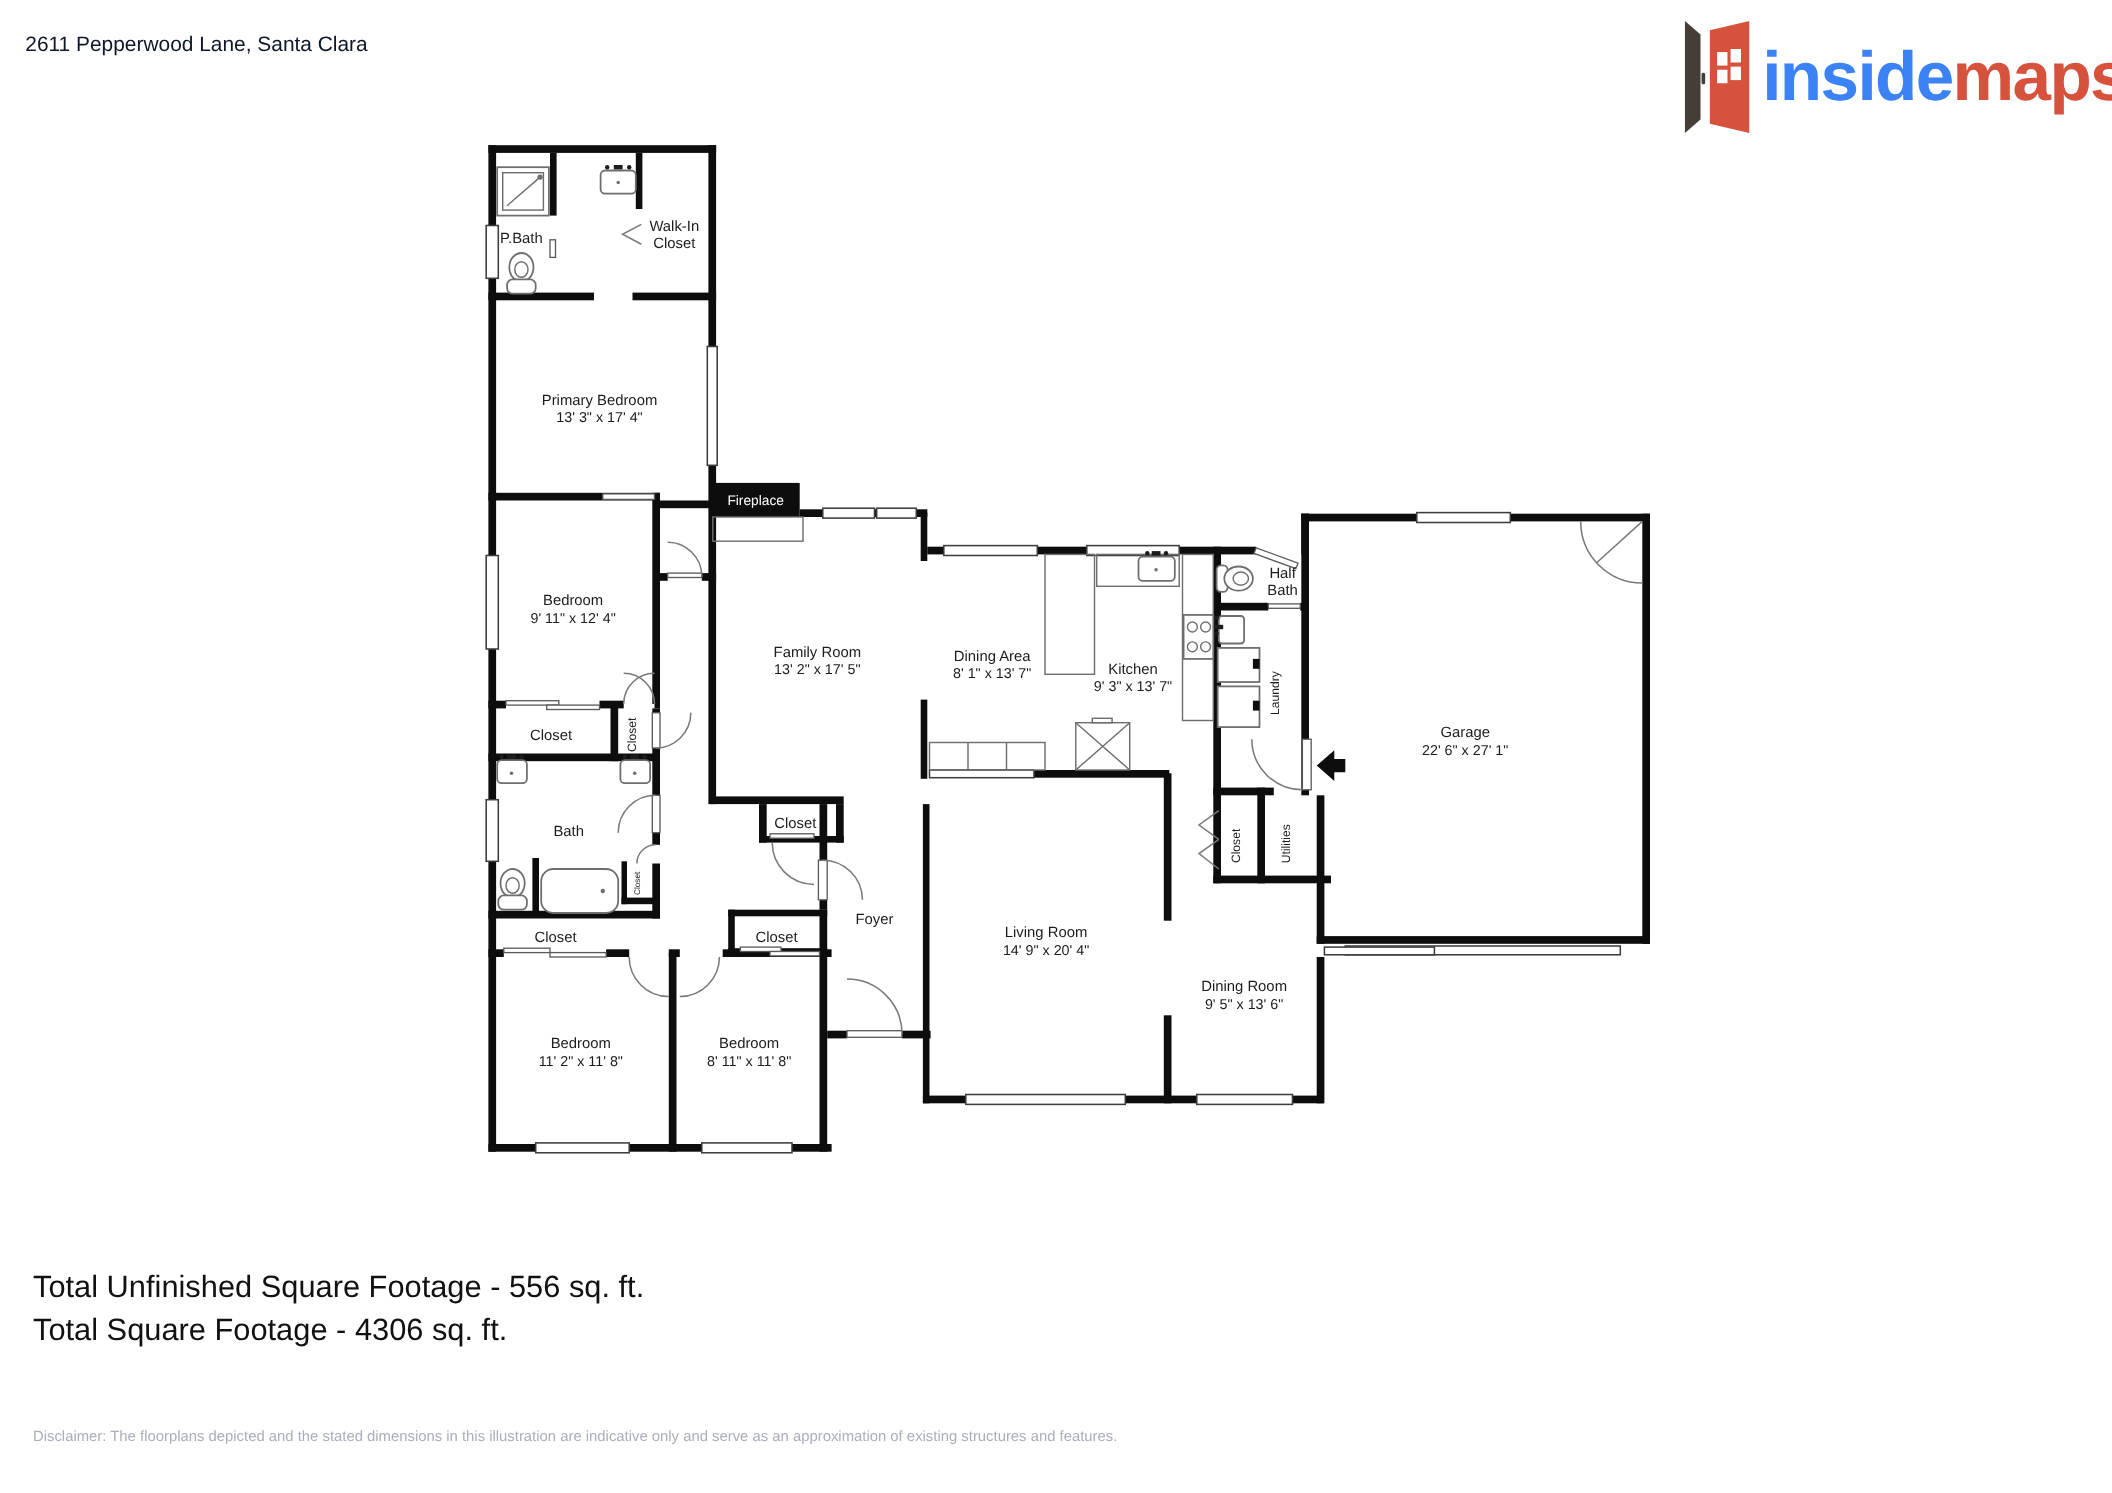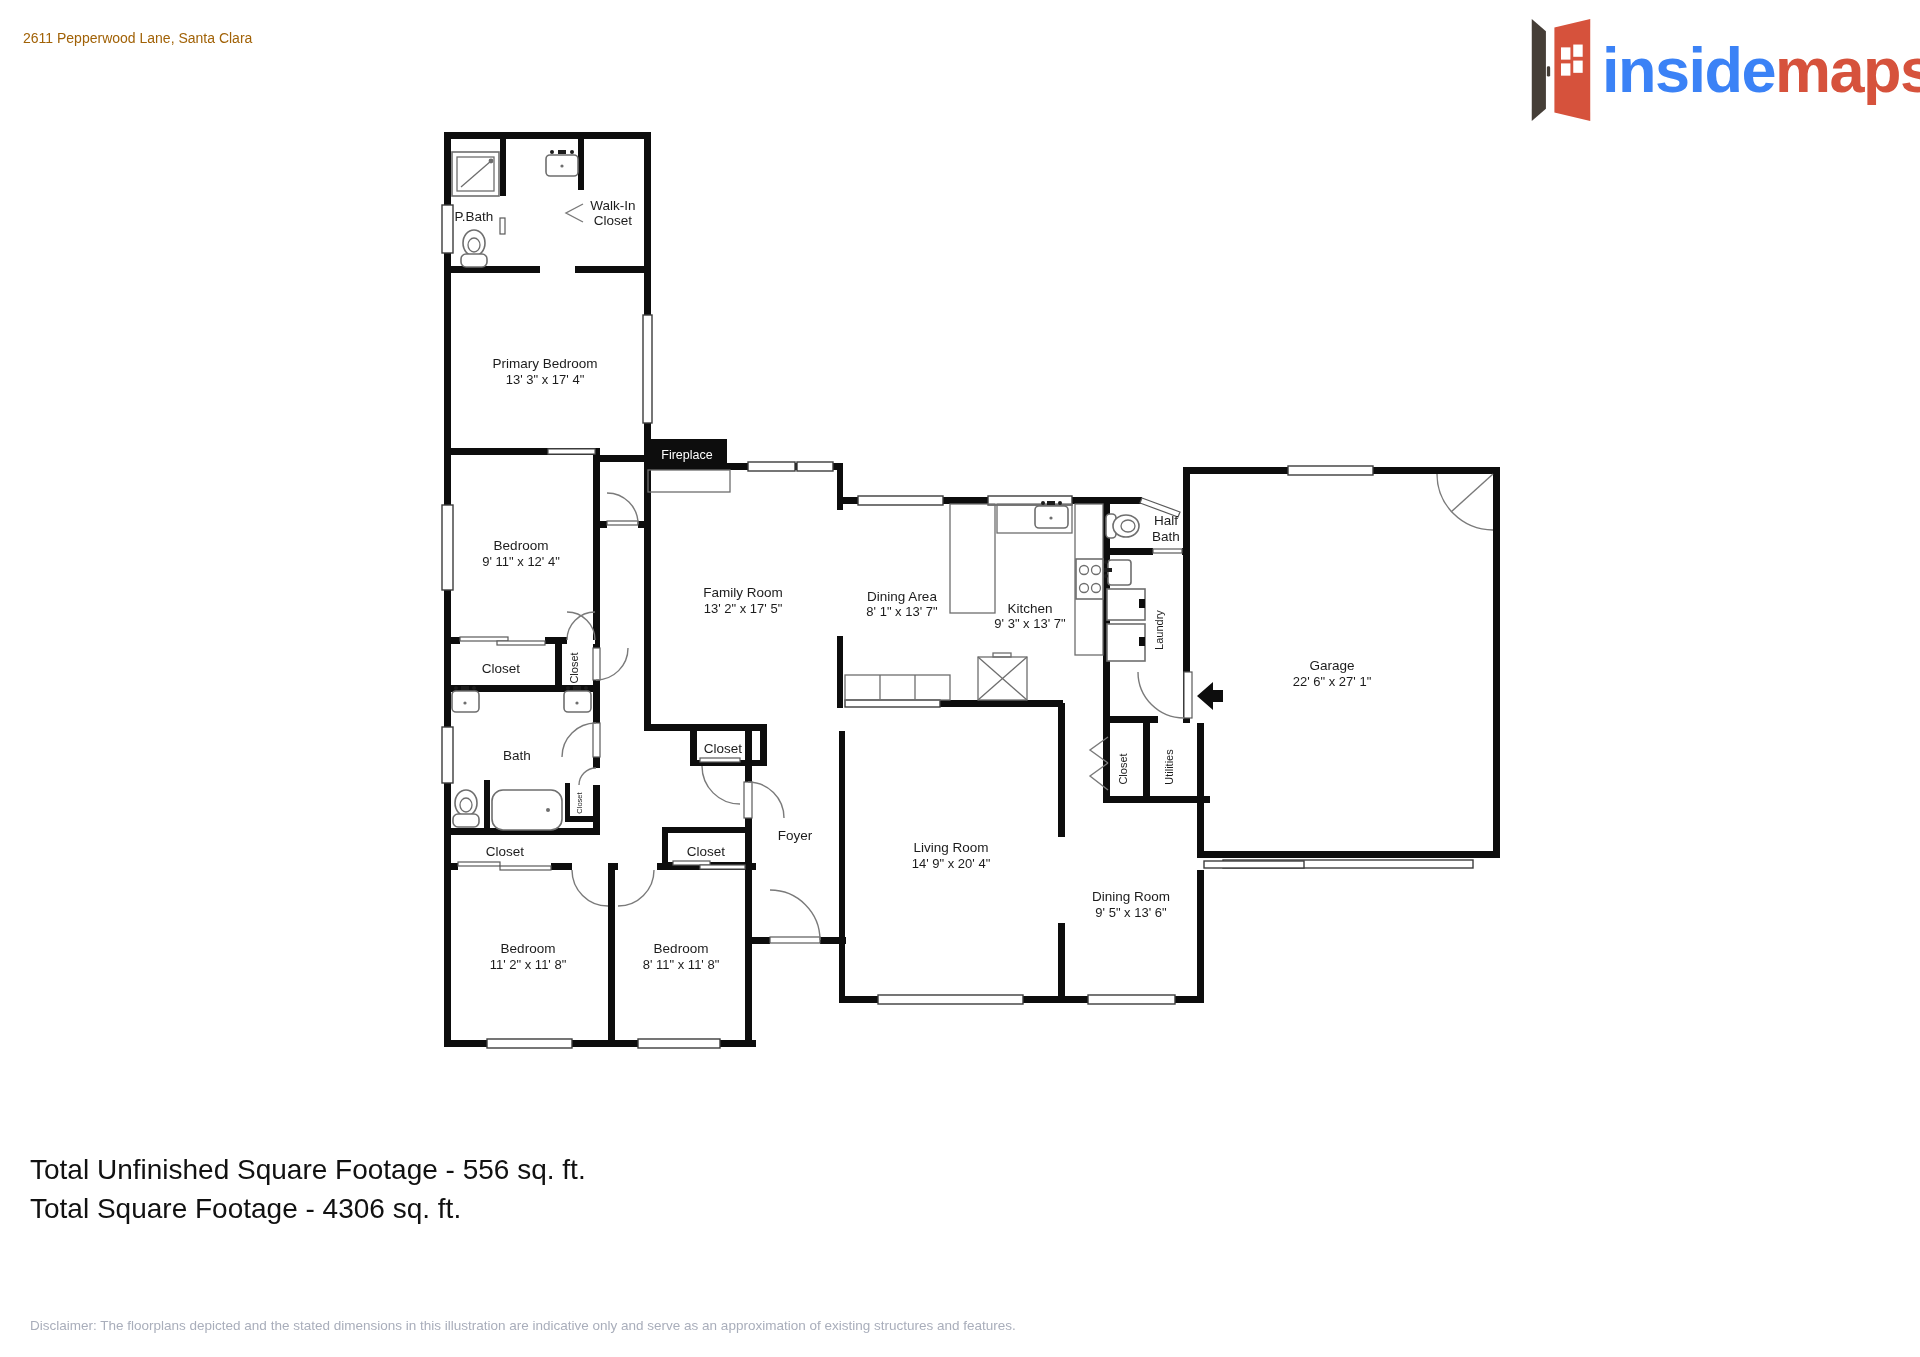--- a/index.html
+++ b/index.html
@@ -4,7 +4,7 @@
 <style>
   html,body{margin:0;padding:0;background:#fff;}
   body{width:1920px;height:1357px;position:relative;font-family:"Liberation Sans",sans-serif;overflow:hidden;}
-  .address{position:absolute;left:23px;top:30px;font-size:14px;color:#a16207;}
+  .address{position:absolute;left:23px;top:30px;font-size:19px;color:#0f172a;}
   .logo{position:absolute;left:1528px;top:18px;display:flex;align-items:center;}
   .logo svg{width:66px;height:104px;}
   .logo .wordmark{font-size:63px;font-weight:bold;letter-spacing:-1.5px;margin-left:8px;line-height:104px;}

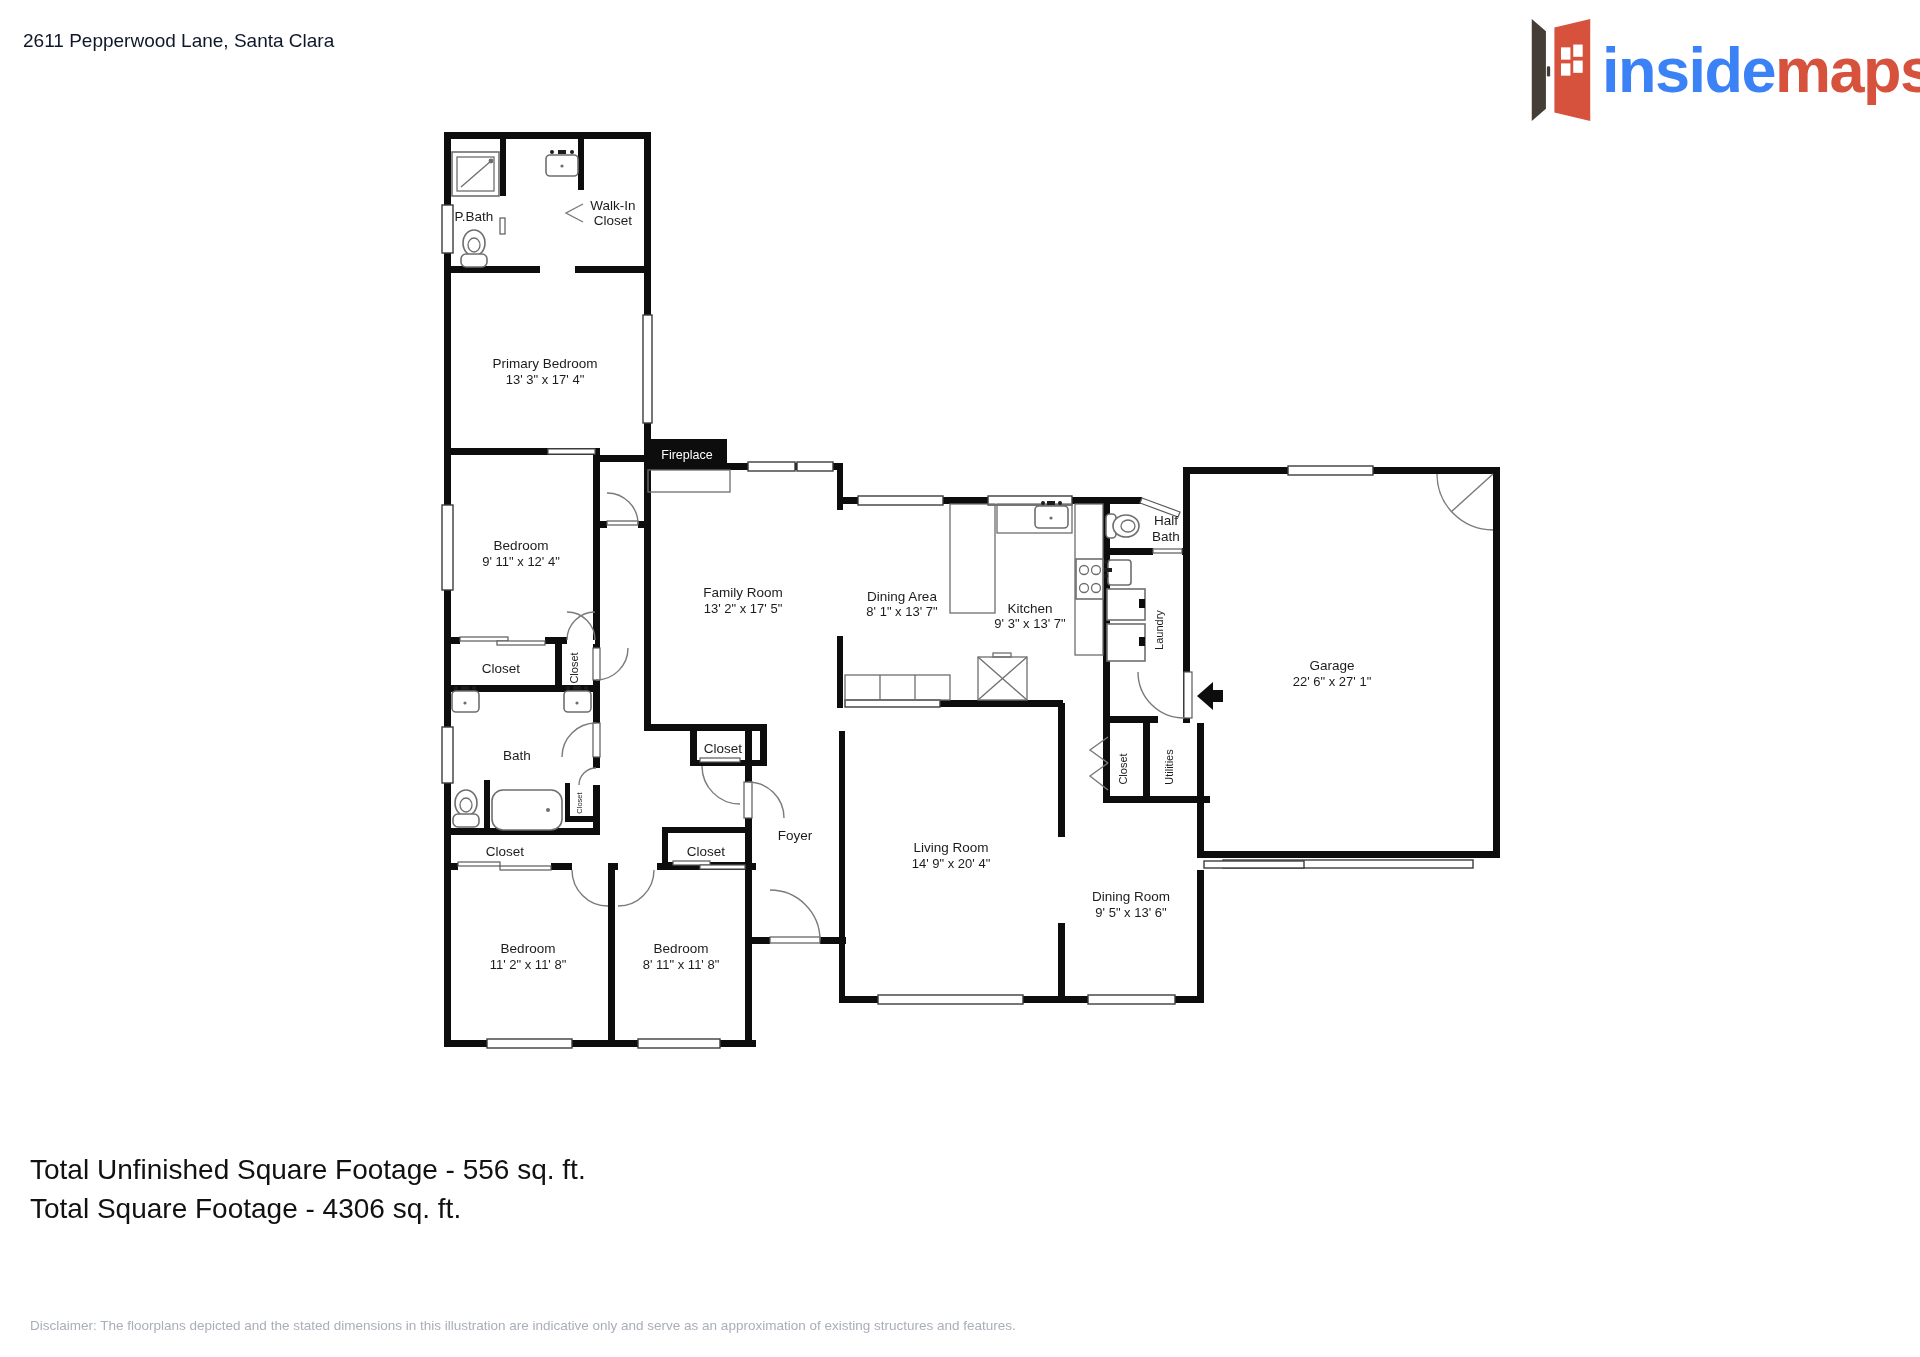--- a/index.html
+++ b/index.html
@@ -11,7 +11,7 @@
   .logo .w-dark{color:#3b82f6;}
   .logo .w-accent{color:#d6523c;}
   .summary{position:absolute;left:30px;top:1150px;font-size:28px;color:#111;line-height:39px;}
-  .disclaimer{position:absolute;left:30px;top:1295px;font-size:13.5px;color:#a9aebb;line-height:22px;margin-top:20px;}
+  .disclaimer{position:absolute;left:30px;top:1295px;font-size:13.5px;color:#a9aebb;line-height:22px;}
   .plan{position:absolute;left:0;top:0;}
   svg text{font-family:"Liberation Sans",sans-serif;fill:#1c1c1c;}
   .rlabel{font-size:13.5px;}

